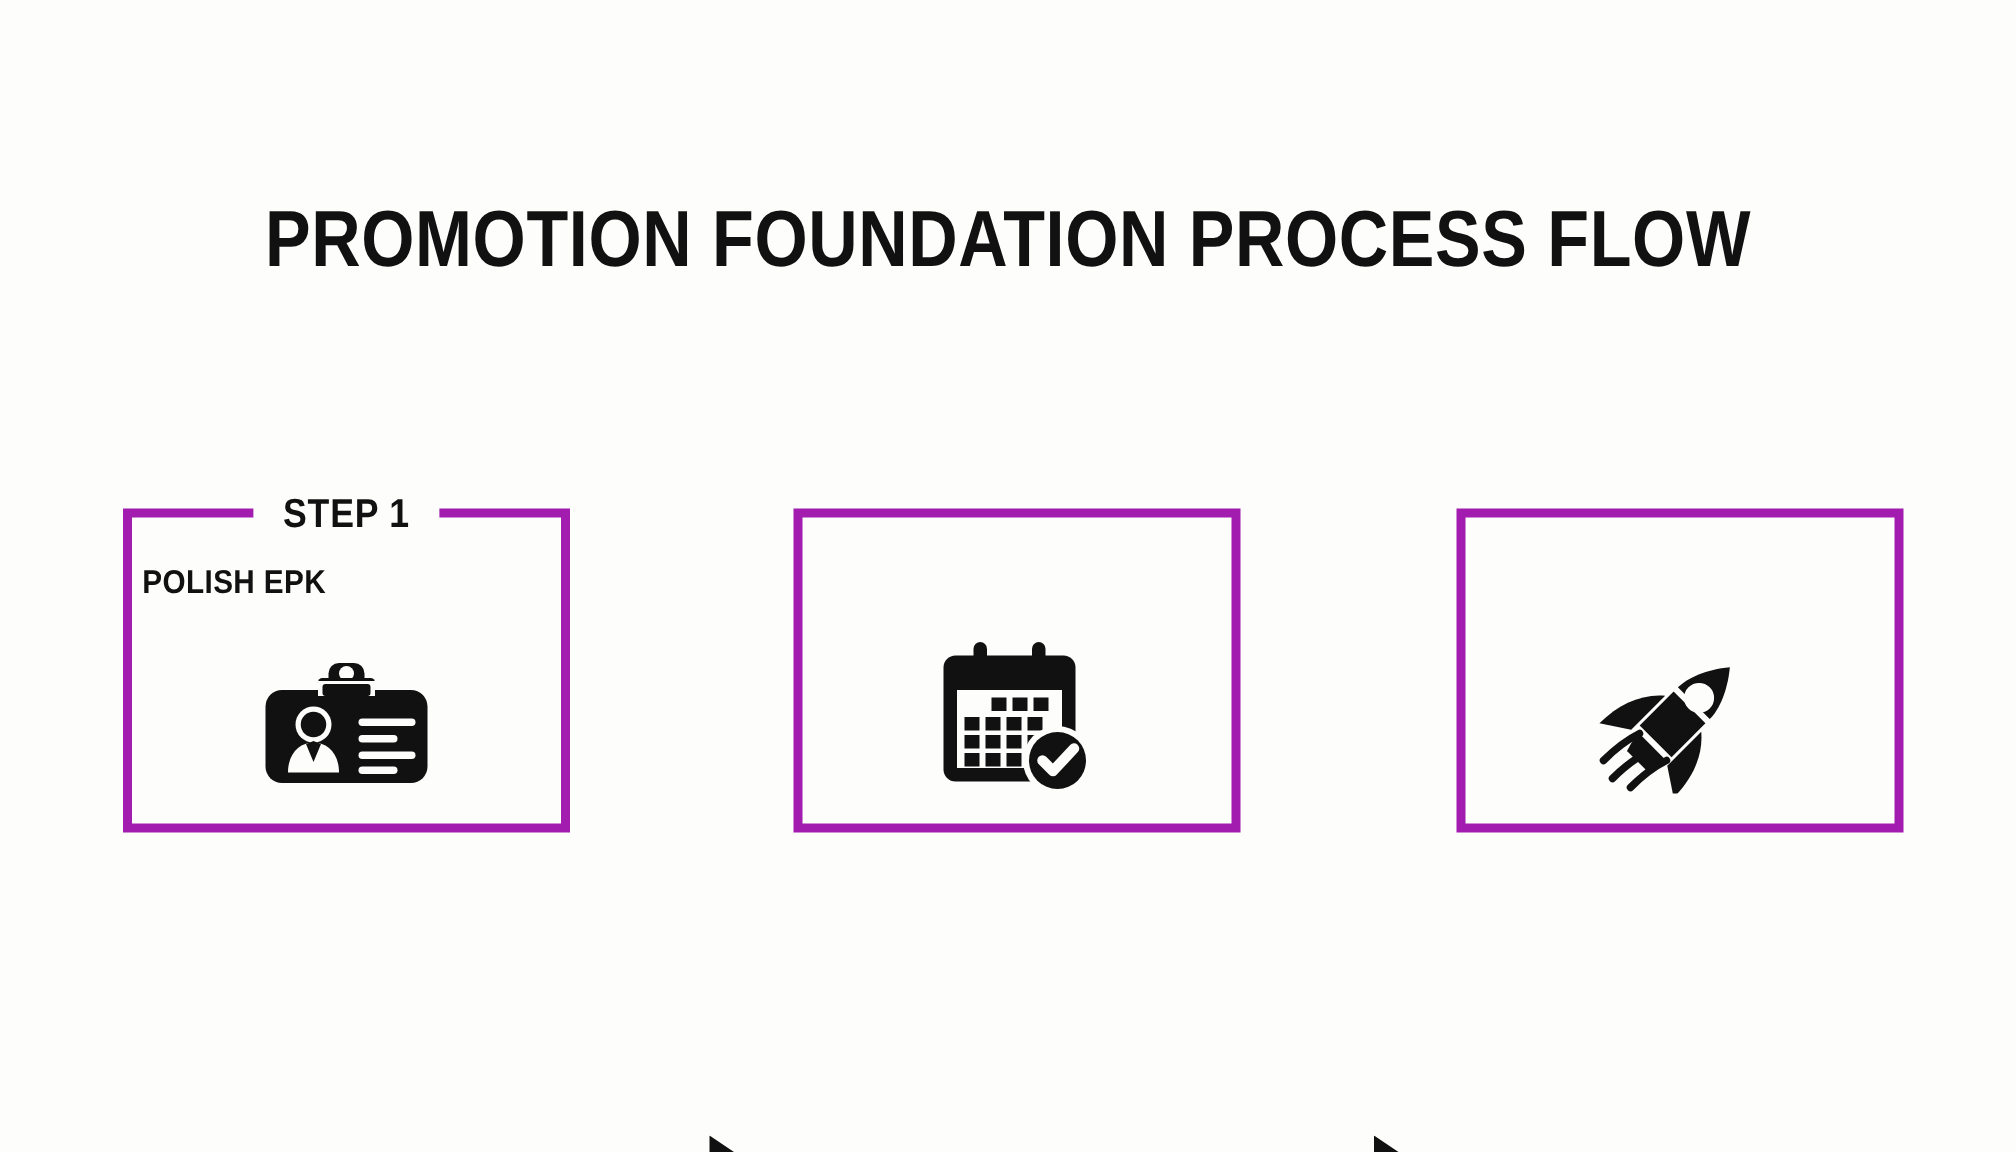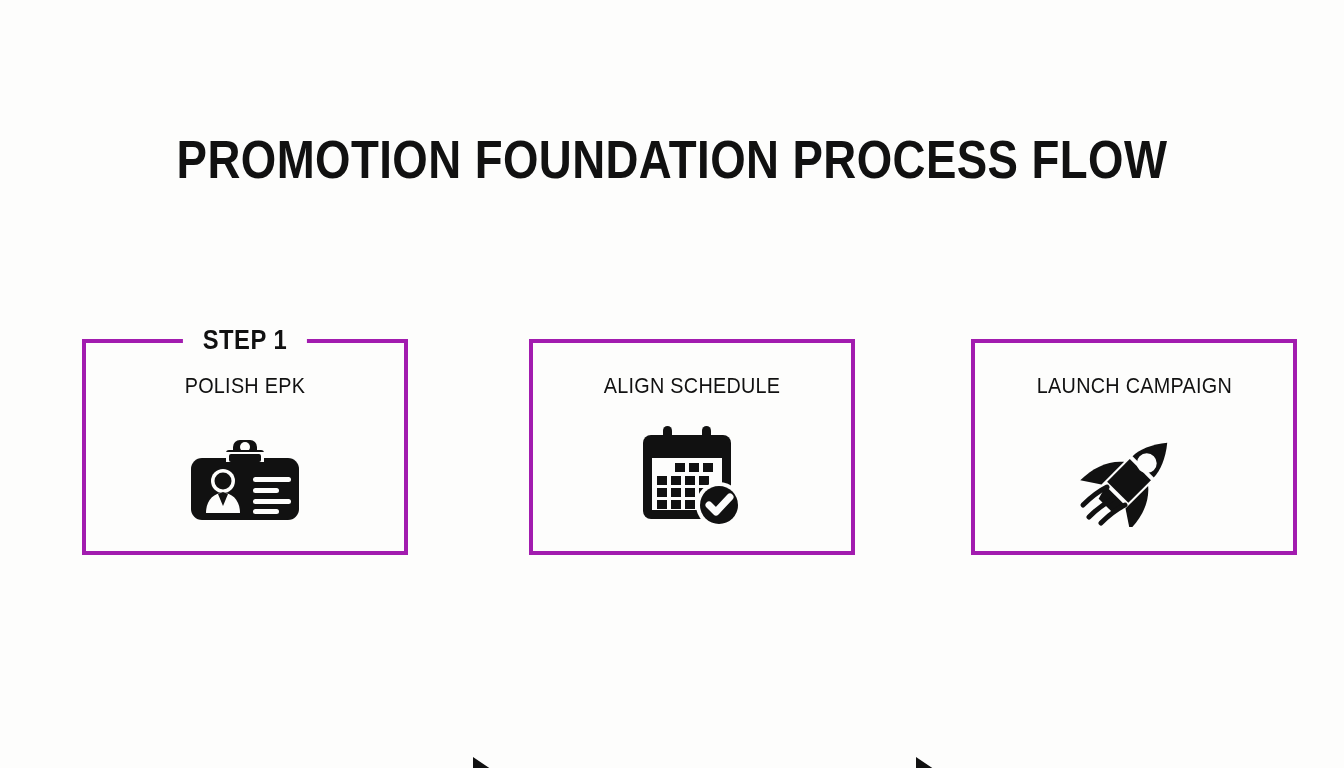--- a/index.html
+++ b/index.html
@@ -51,10 +51,10 @@
   .step-box {
     position: absolute;
     top: 0;
-    width: 326px;
+    width: 298px;
     height: 216px;
     box-sizing: border-box;
-    border: 4px solid #a21caf;
+    border: 6px solid #a21caf;
     background: transparent;
   }
   .step-box.b1 { left: 82px; }

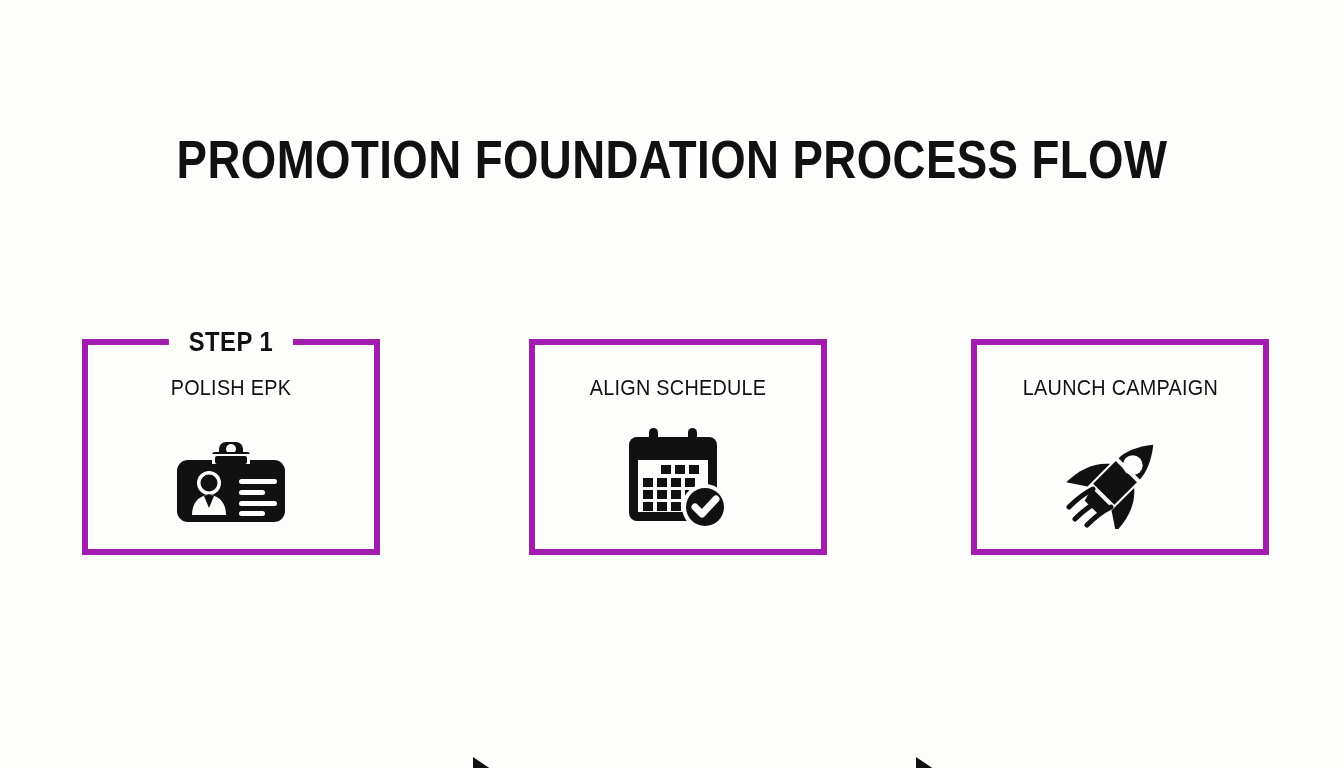--- a/index.html
+++ b/index.html
@@ -85,10 +85,9 @@
     top: 29px;
     left: 0;
     width: 100%;
-    text-align: center;
     font-size: 22px;
     line-height: 28px;
-    font-weight: 400;
+    font-weight: 700;
     letter-spacing: 0.3px;
     white-space: nowrap;
   }

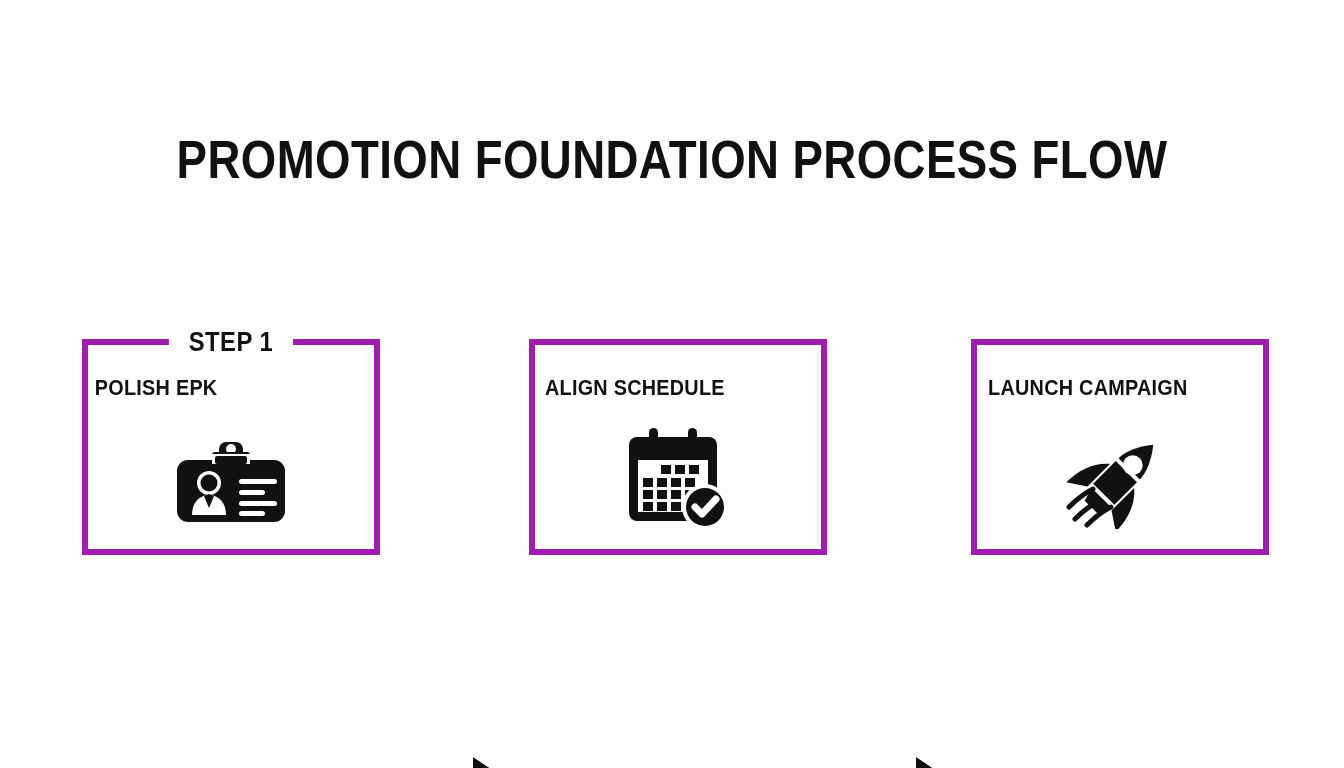--- a/index.html
+++ b/index.html
@@ -169,9 +169,6 @@
     </div>
 
     <div class="step-box b2">
-      <div class="step-sub">
-        <span>ALIGN SCHEDULE</span>
-      </div>
       <div class="step-icon">
         <svg width="108" height="100" viewBox="0 0 108 100" aria-hidden="true">
 

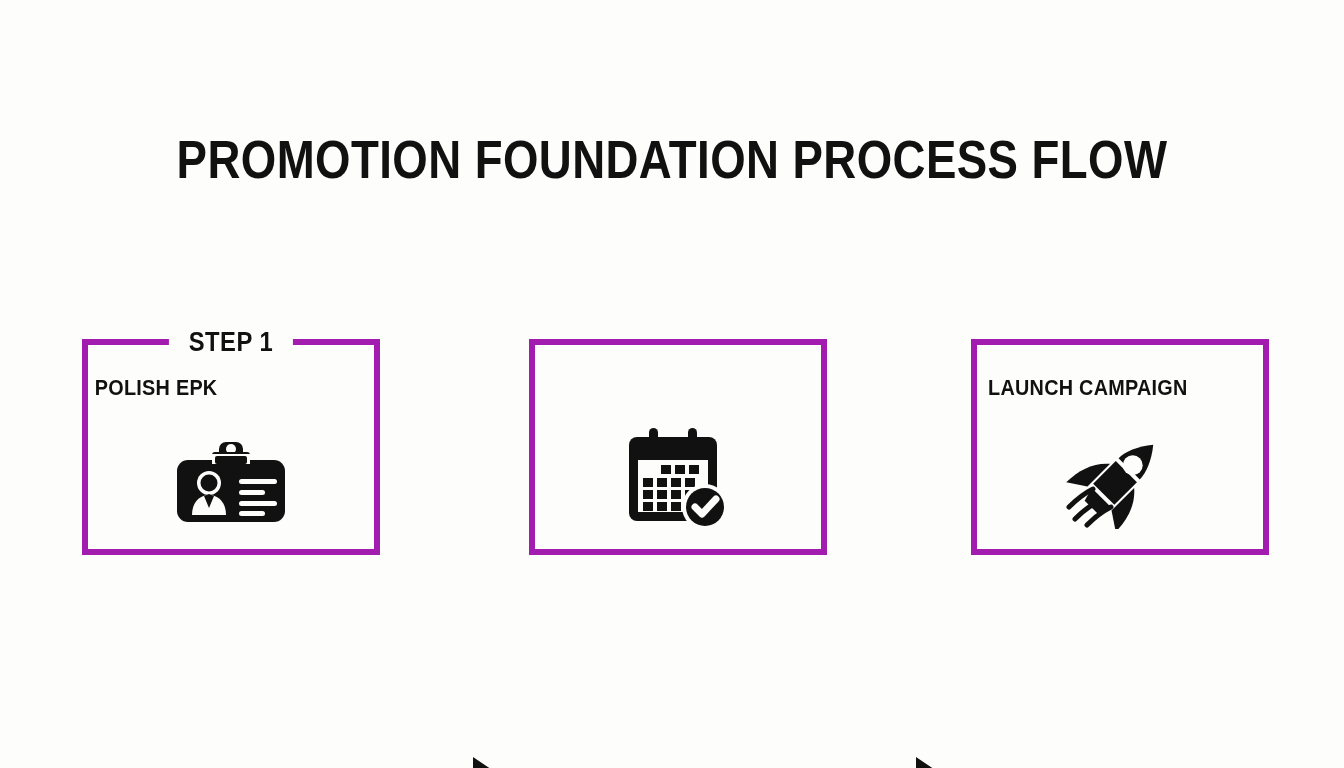--- a/index.html
+++ b/index.html
@@ -211,9 +211,6 @@
     </div>
 
     <div class="step-box b3">
-      <div class="step-sub">
-        <span>LAUNCH CAMPAIGN</span>
-      </div>
       <div class="step-icon">
         <svg width="110" height="102" viewBox="0 0 110 102" aria-hidden="true">
           <g transform="rotate(45 55 51)">

